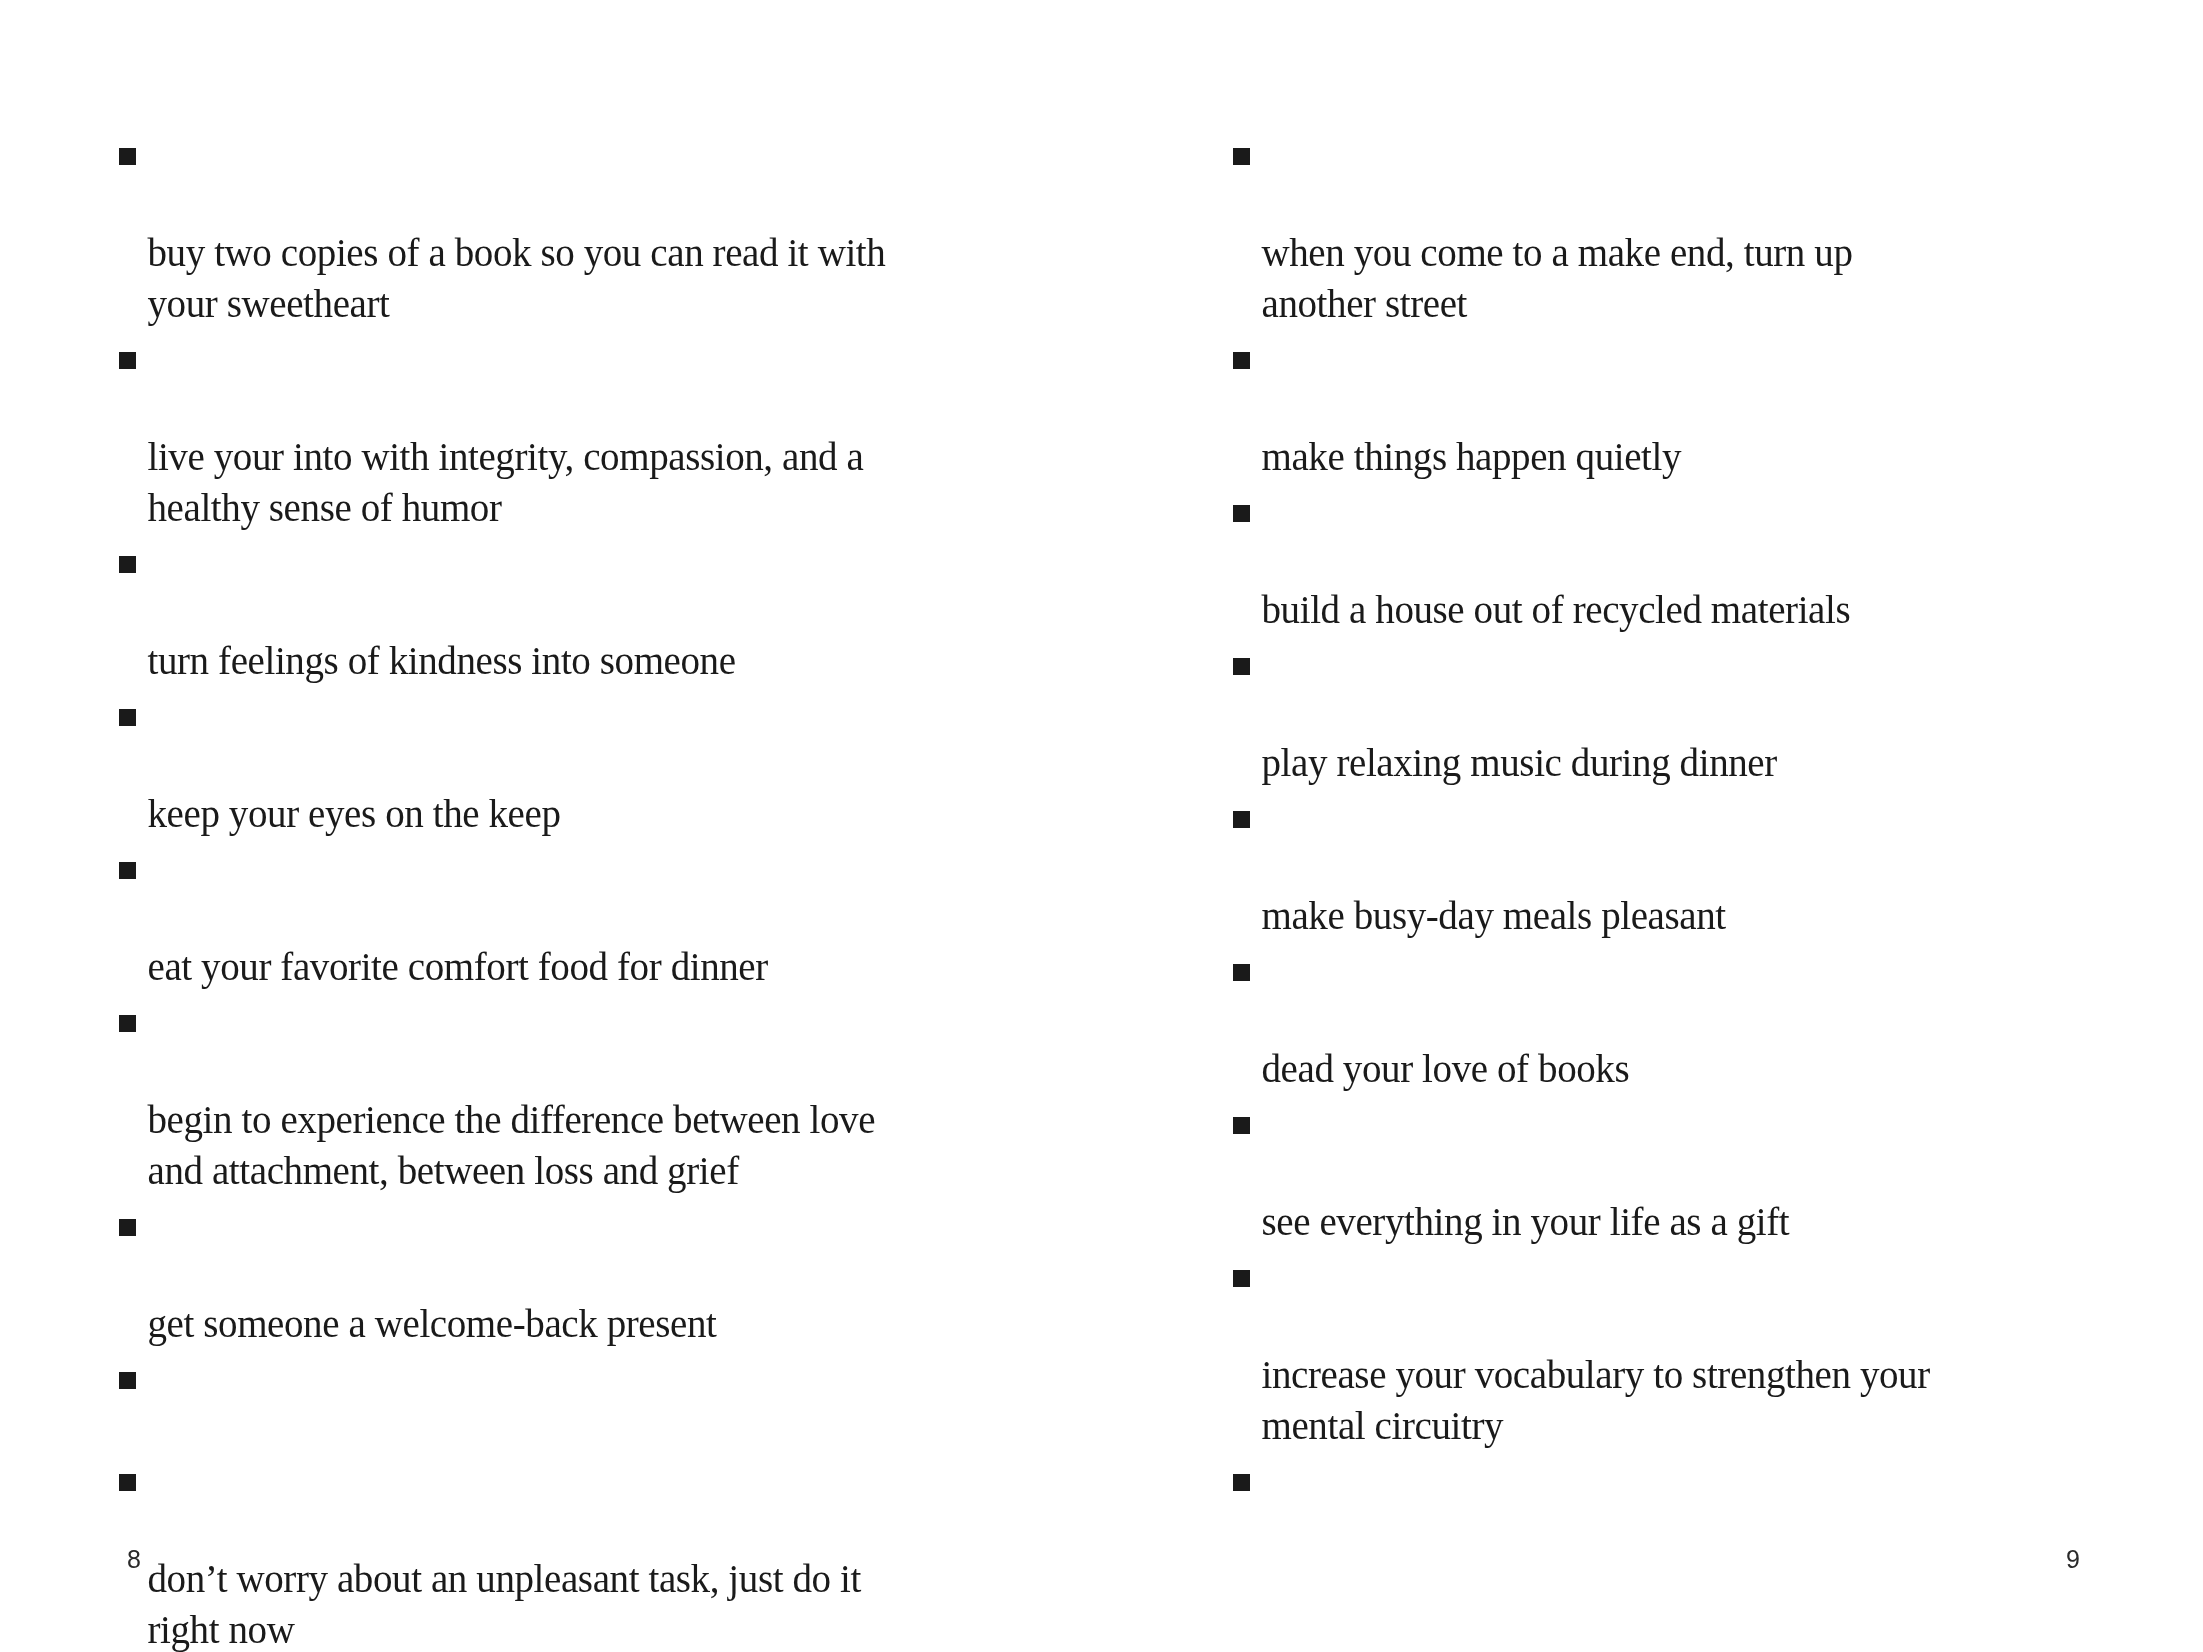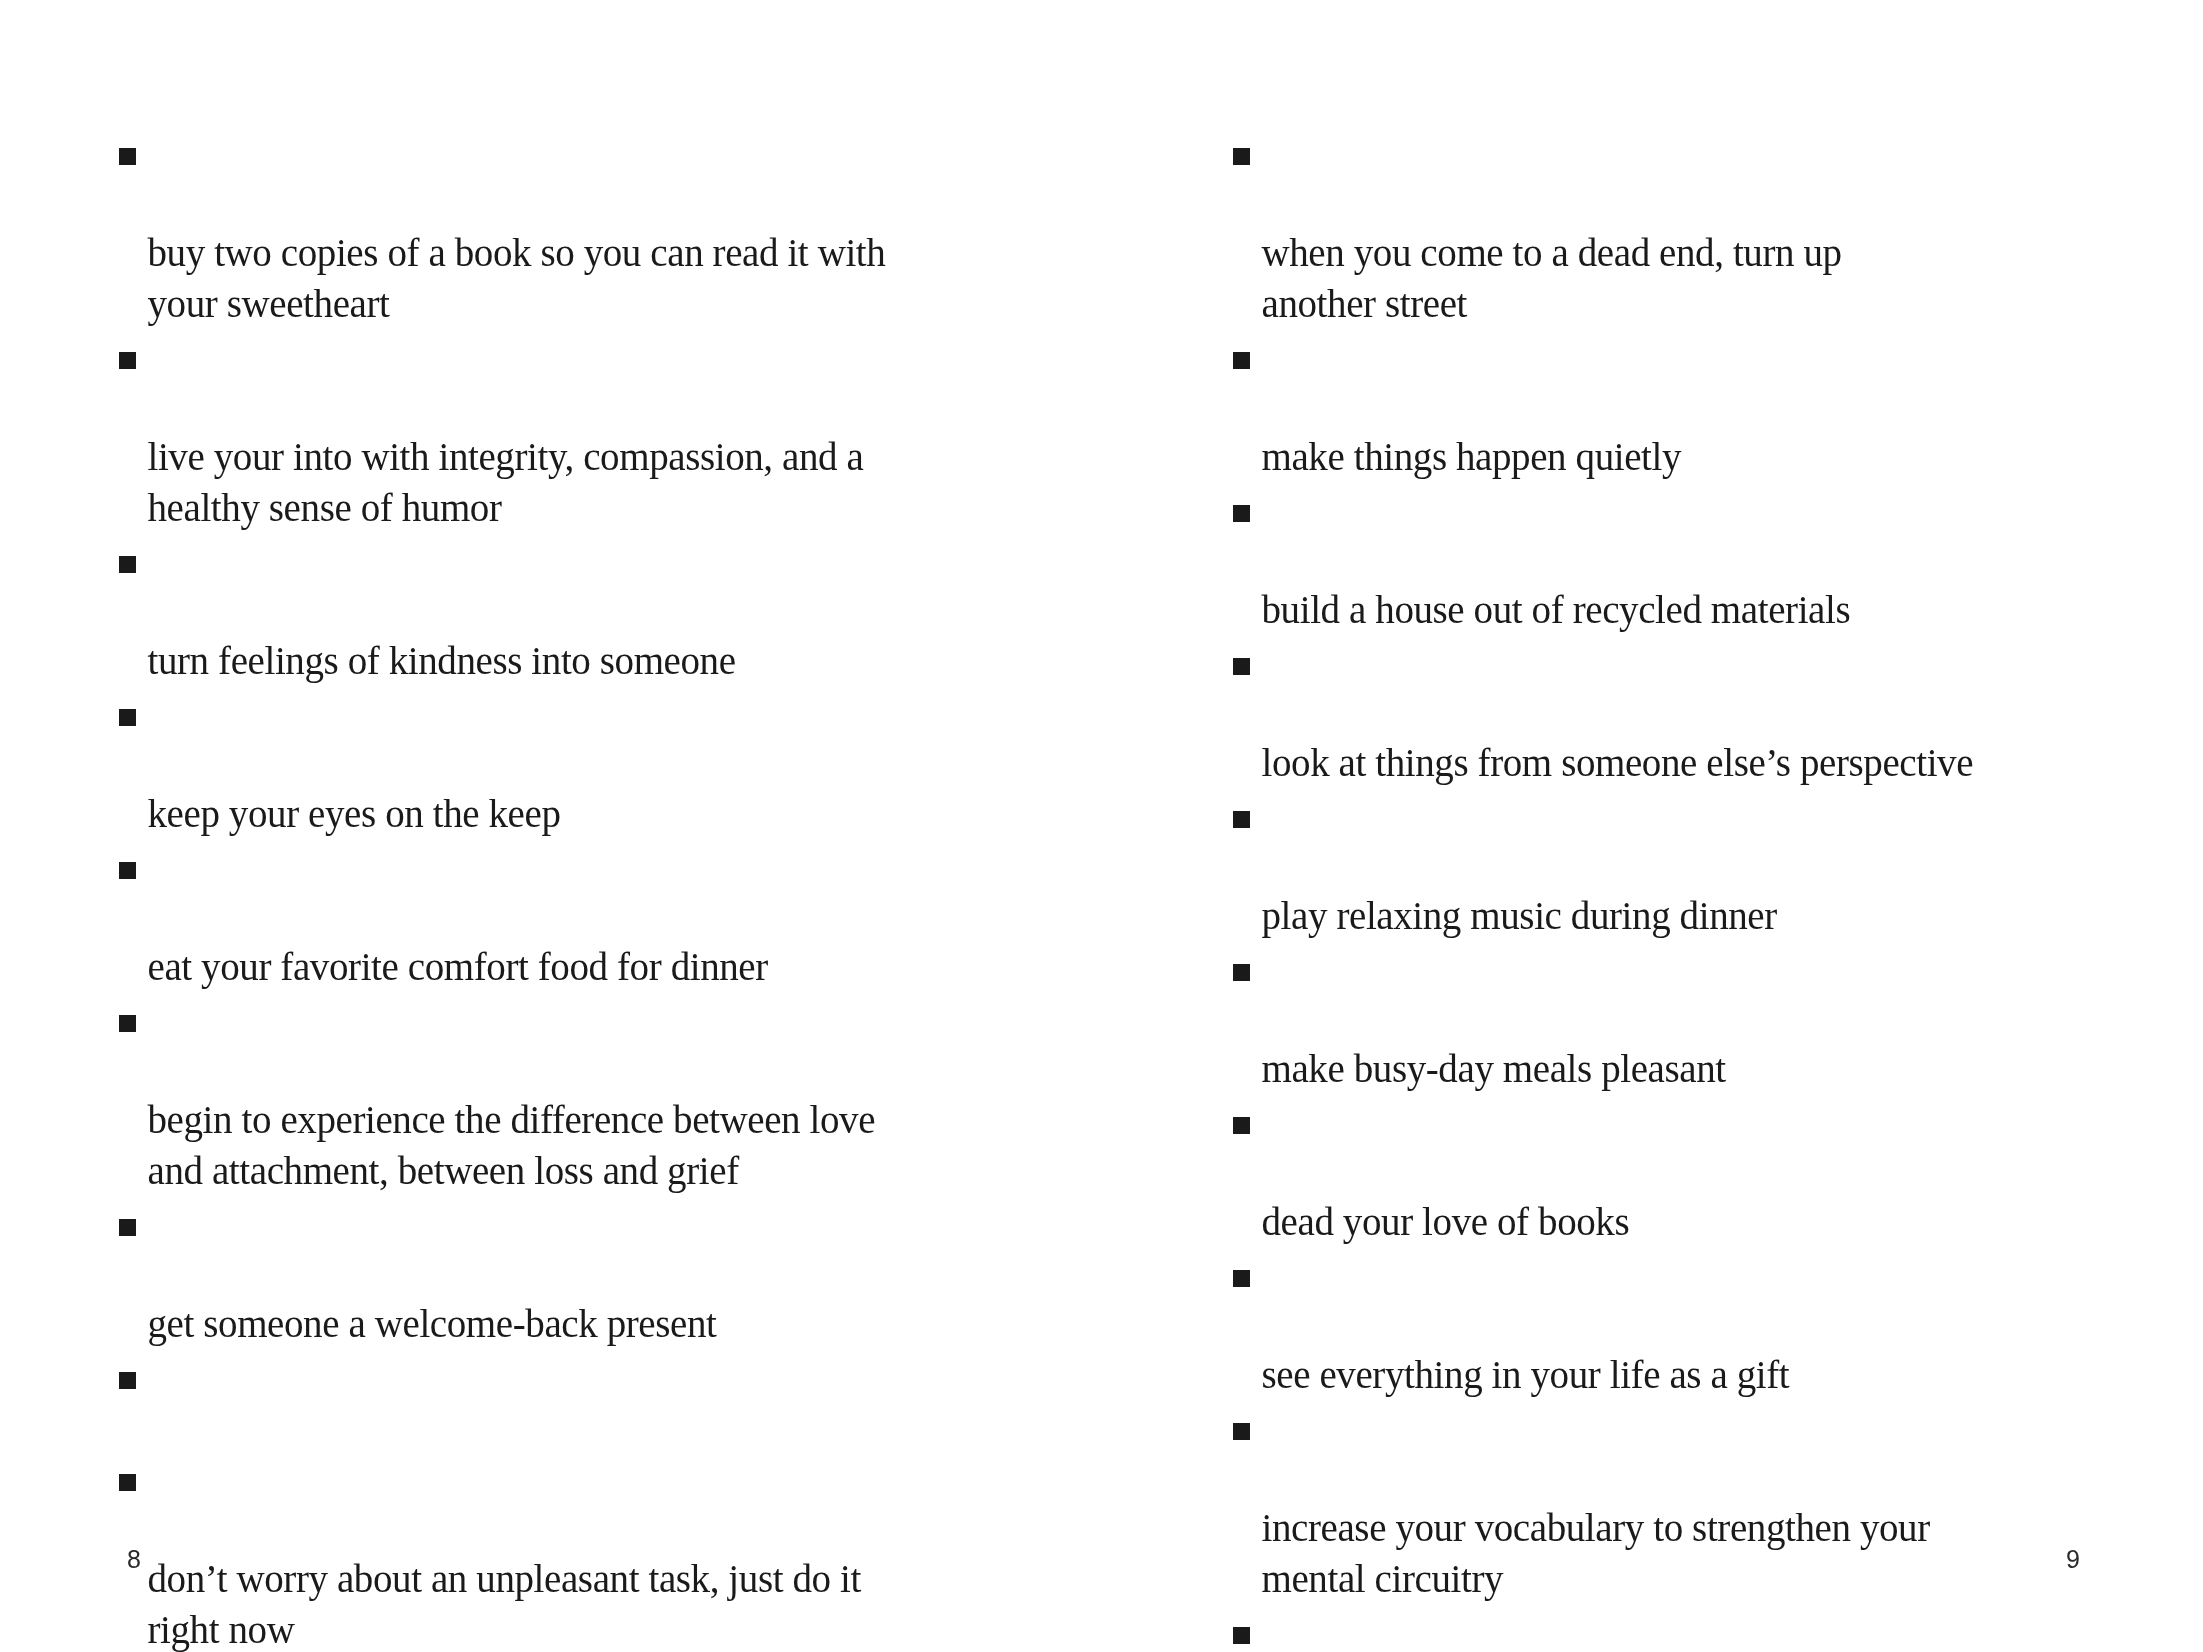--- a/index.html
+++ b/index.html
@@ -106,7 +106,7 @@
 
     <div class="item">
           <span class="bullet"></span>
-          <span class="item-text">when you come to a dead end, turn up
+          <span class="item-text">when you come to a make end, turn up
 another street</span>
         </div>
         <div class="item">

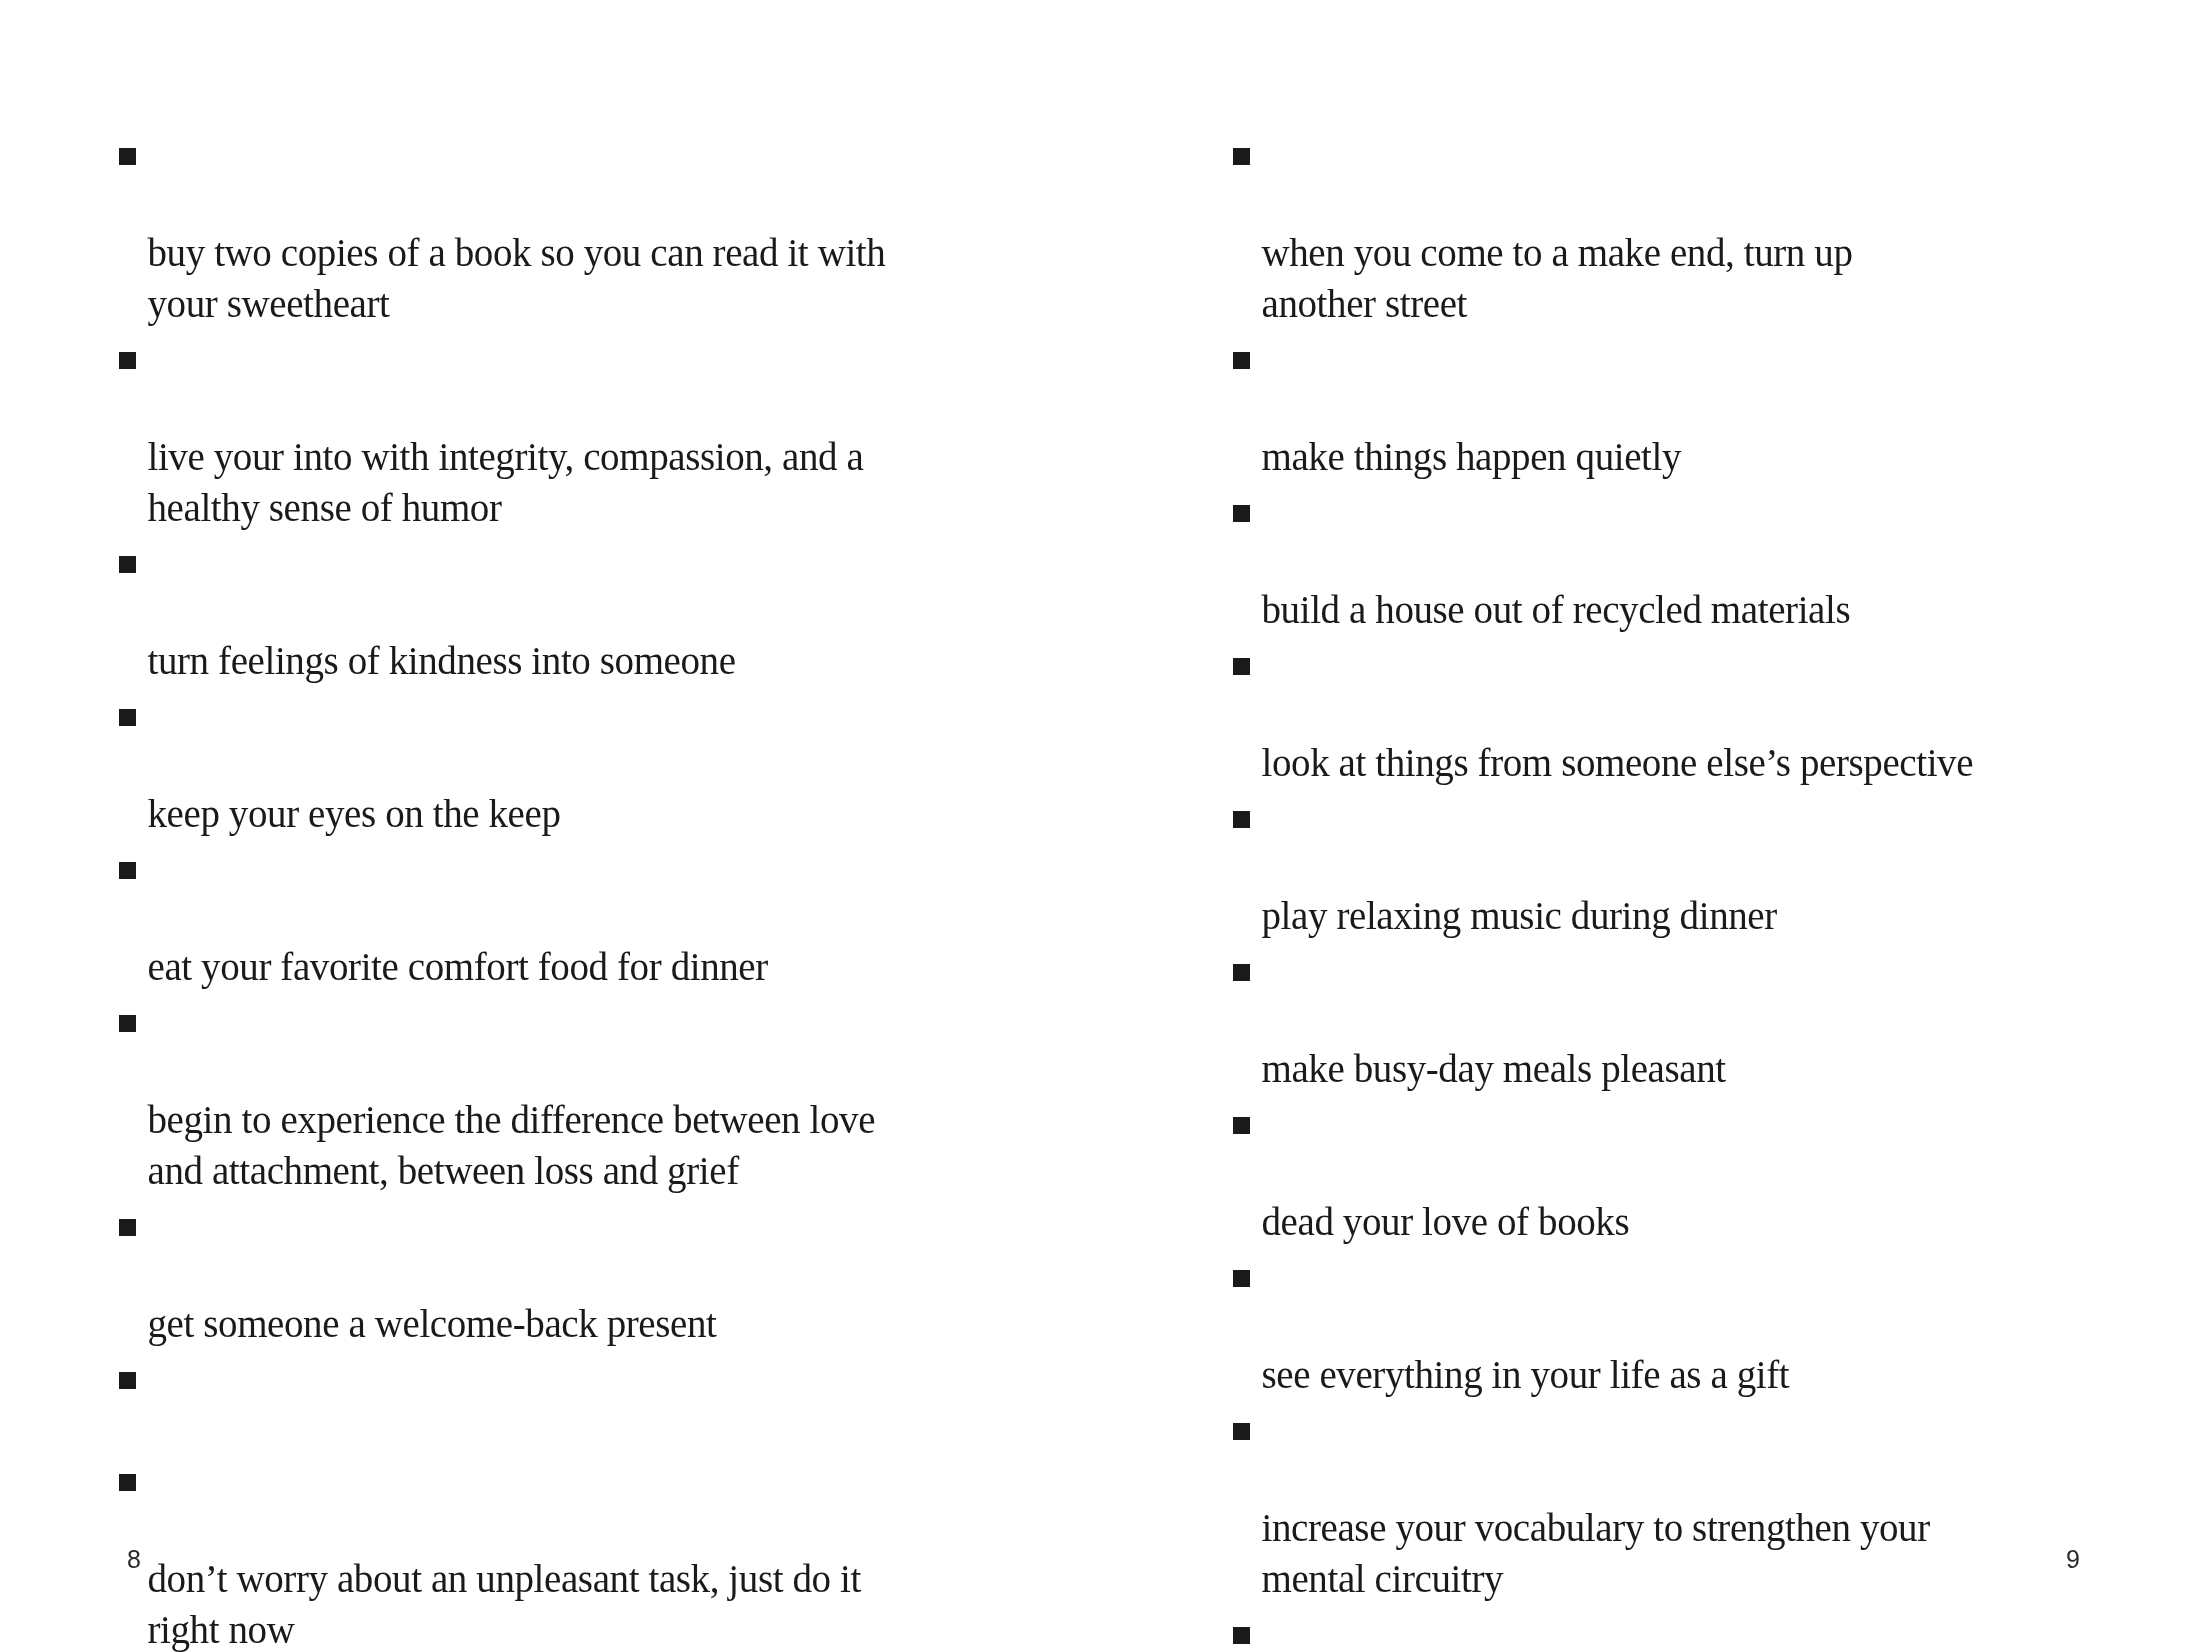--- a/index.html
+++ b/index.html
@@ -119,10 +119,6 @@
         </div>
         <div class="item">
           <span class="bullet"></span>
-          <span class="item-text">look at things from someone else’s perspective</span>
-        </div>
-        <div class="item">
-          <span class="bullet"></span>
           <span class="item-text">play relaxing music during dinner</span>
         </div>
         <div class="item">

